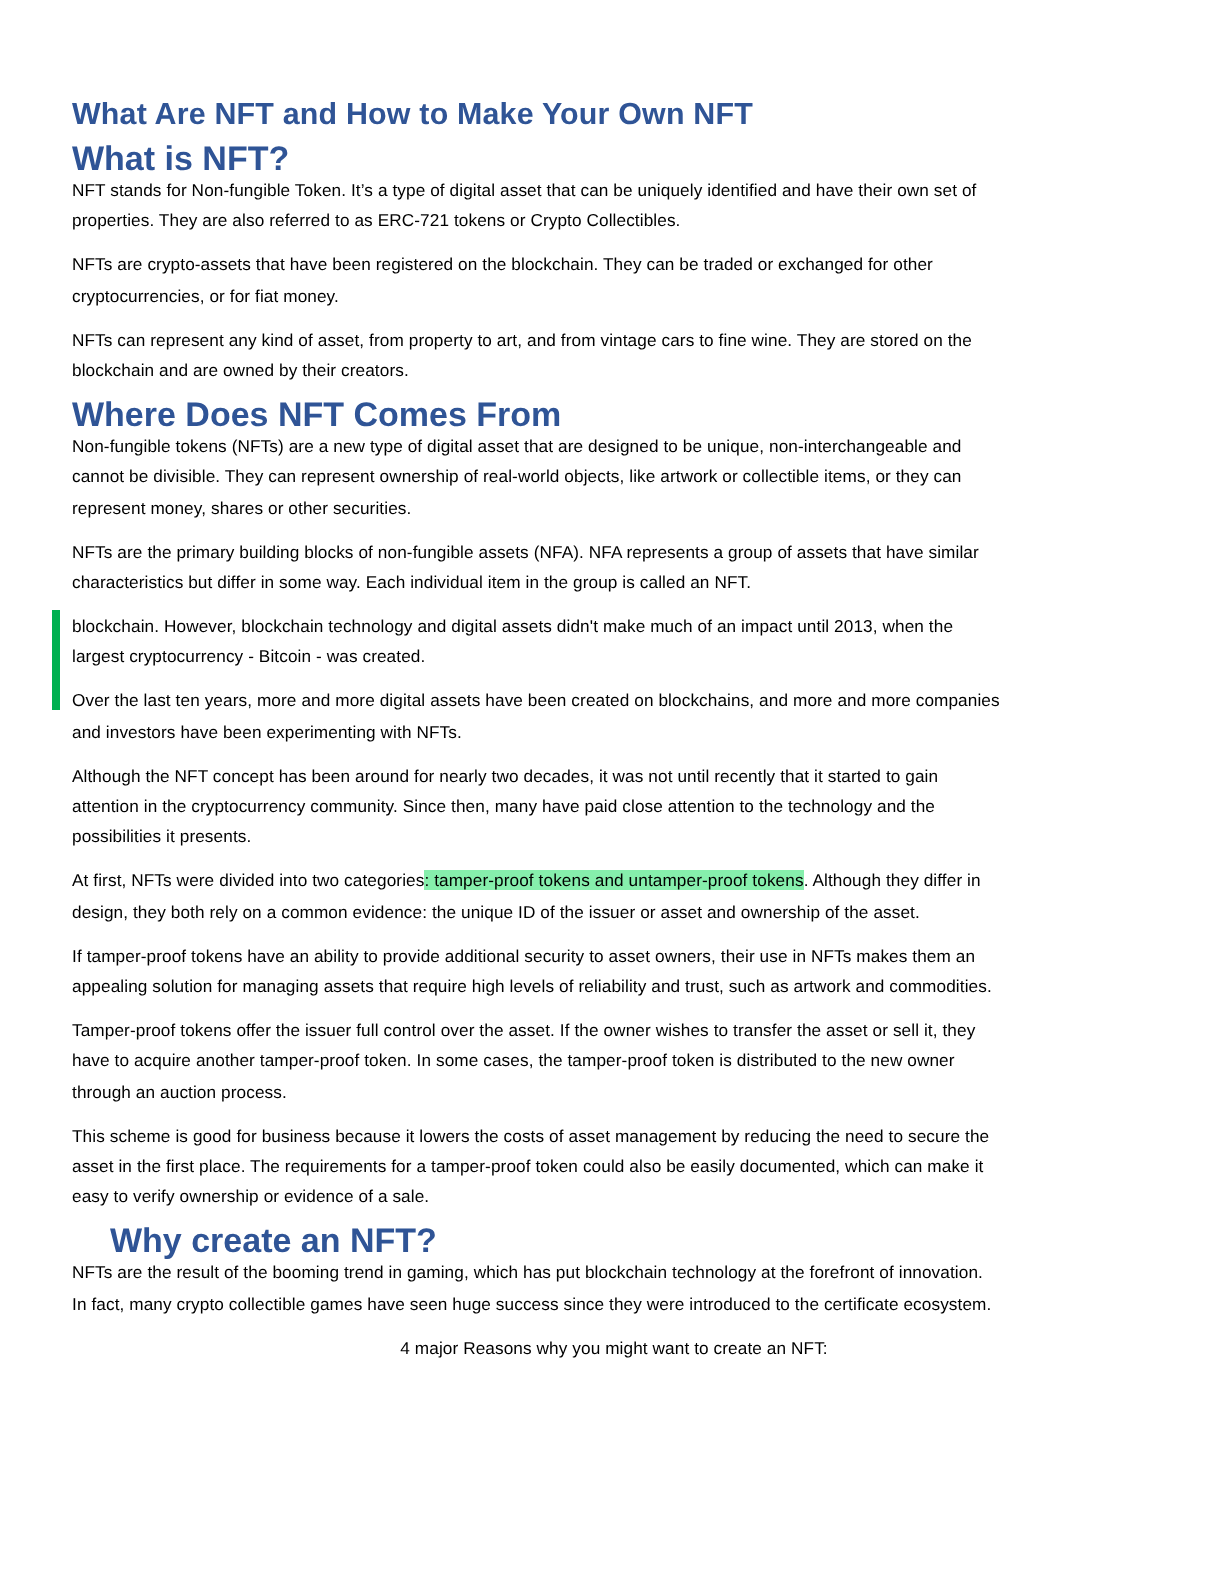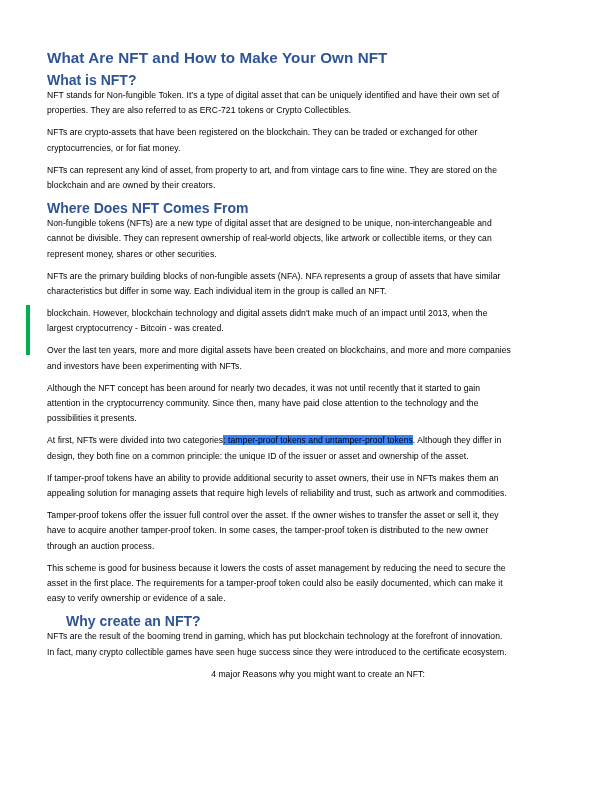--- a/index.html
+++ b/index.html
@@ -17,7 +17,7 @@
     }
     .page {
       position: absolute;
-      left: 47px;
+      left: 36px;
       top: 48px;
       width: 542px;
     }

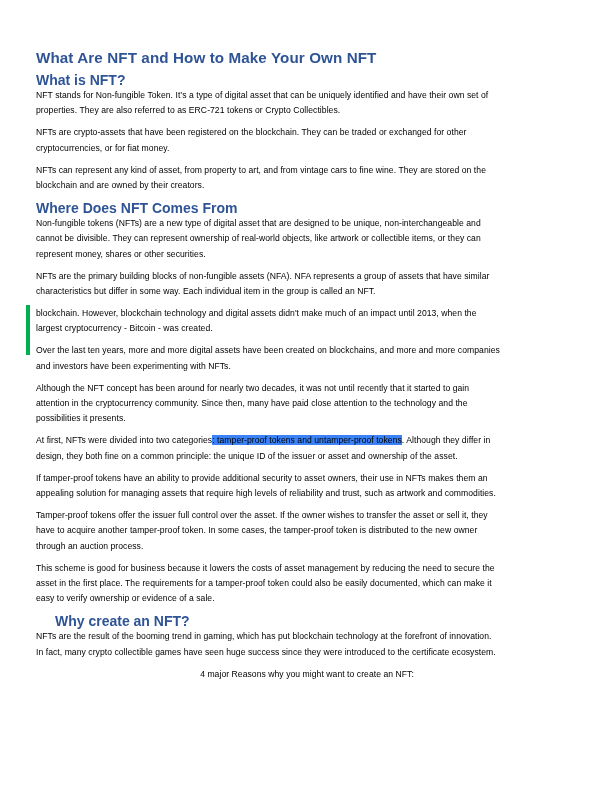--- a/index.html
+++ b/index.html
@@ -30,7 +30,7 @@
       white-space: nowrap;
     }
     .h2 {
-      font-size: 14px;
+      font-size: 17px;
       color: #2f5496;
       margin: 0;
       line-height: 16px;

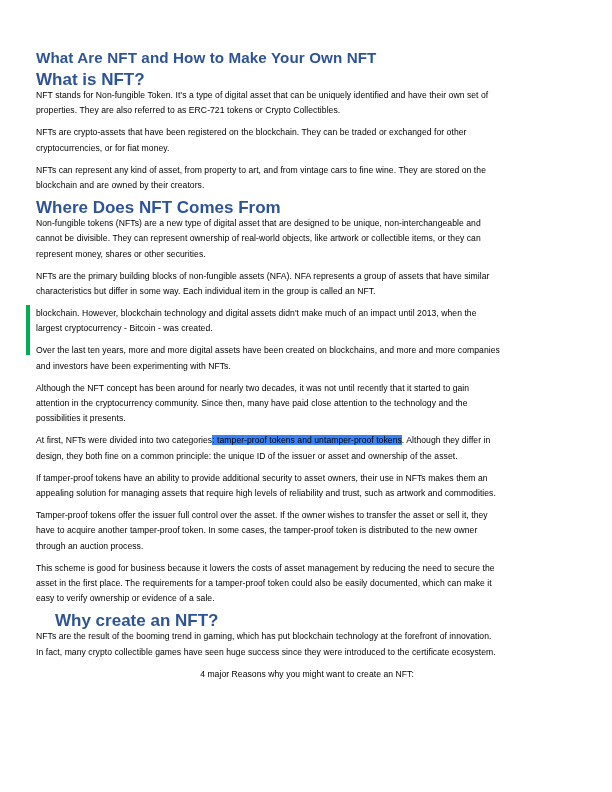--- a/index.html
+++ b/index.html
@@ -43,7 +43,7 @@
       letter-spacing: 0.05px;
     }
     .para .line { display: block; white-space: nowrap; }
-    .highlight { background: #3b82f6; }
+    .highlight { background: #86efac; }
     .bold { font-weight: normal; text-align: center; }
     .change-bar {
       position: absolute;

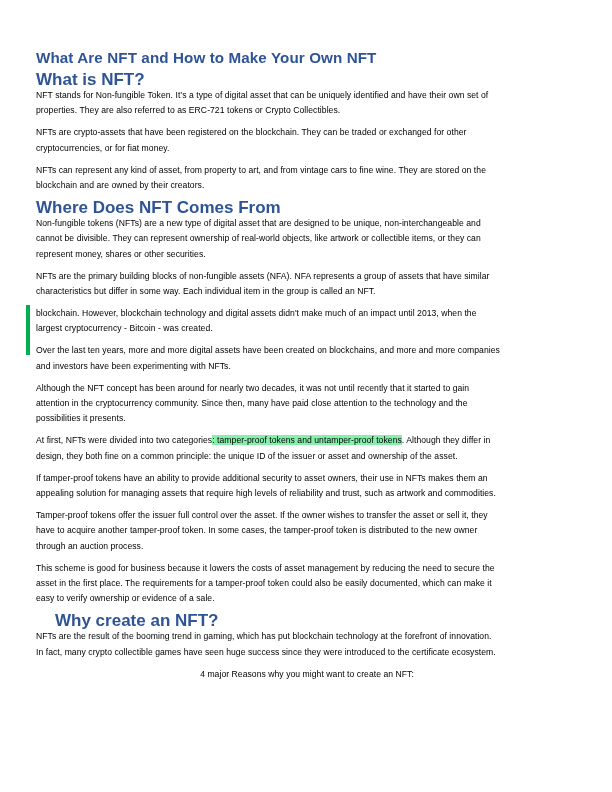--- a/index.html
+++ b/index.html
@@ -100,7 +100,7 @@
   </p>
   <p class="para">
     <span class="line"><span>At first, NFTs were divided into two categories</span><span class="highlight">: tamper-proof tokens and untamper-proof tokens</span><span>. Although they differ in</span></span>
-    <span class="line">design, they both fine on a common principle: the unique ID of the issuer or asset and ownership of the asset.</span>
+    <span class="line">design, they both rely on a common evidence: the unique ID of the issuer or asset and ownership of the asset.</span>
   </p>
   <p class="para">
     <span class="line">If tamper-proof tokens have an ability to provide additional security to asset owners, their use in NFTs makes them an</span>

